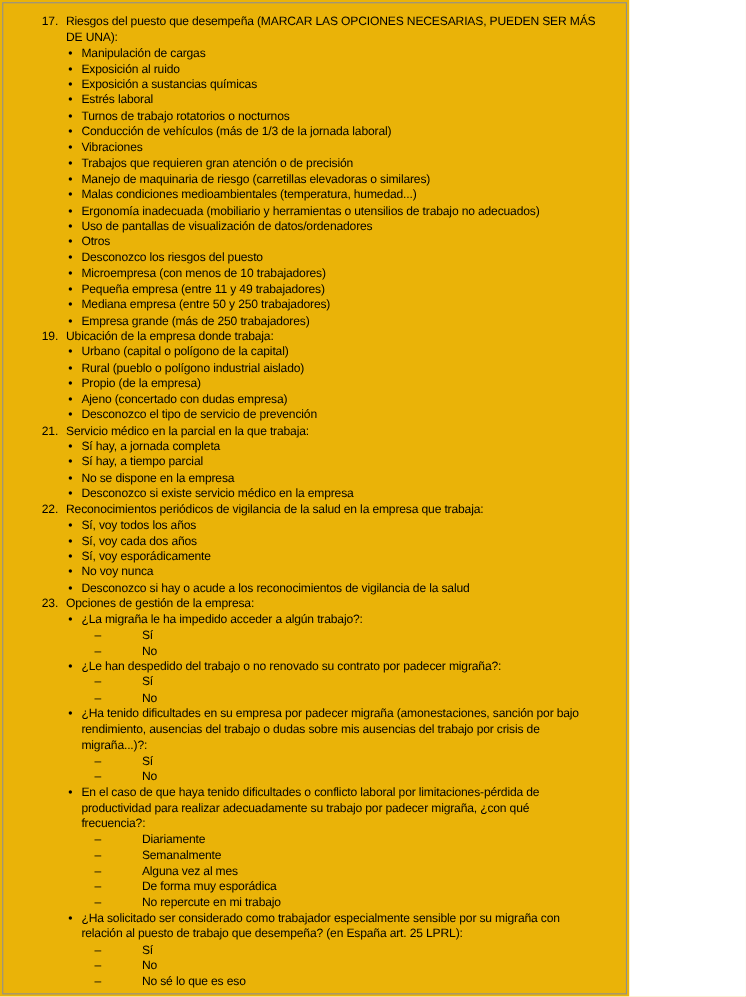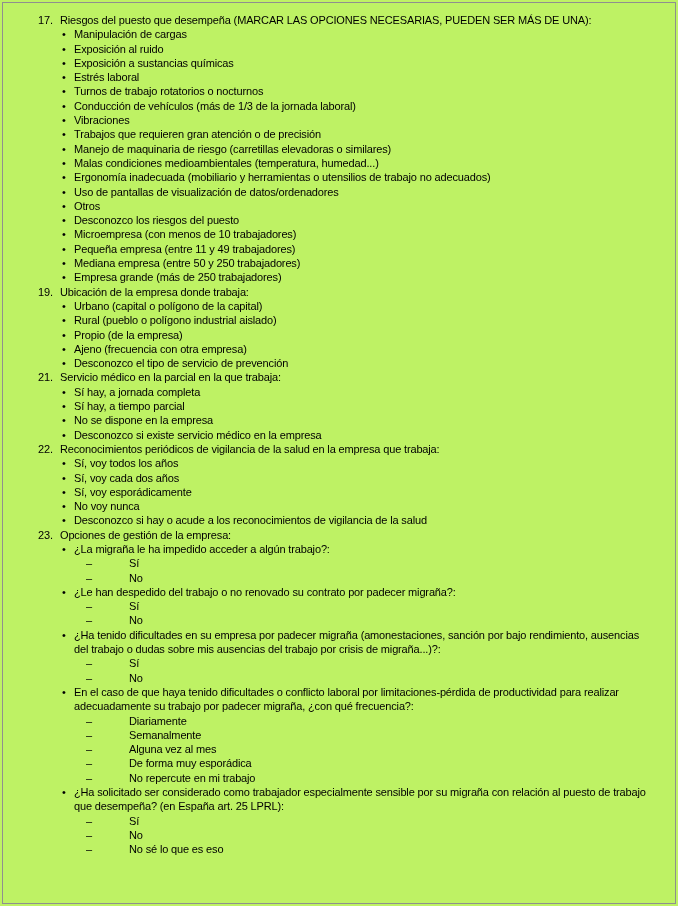--- a/index.html
+++ b/index.html
@@ -4,7 +4,7 @@
 <style>
   html,body{margin:0;padding:0;background:#ffffff;}
   .canvas{
-    position:relative;width:678px;height:906px;background:#bef264;
+    position:relative;width:572px;height:906px;background:#eab308;
     font-family:"Liberation Sans",sans-serif;color:#000;overflow:hidden;
   }
   .page-border{position:absolute;inset:2px;border:1px solid #8f8f8f;pointer-events:none;}

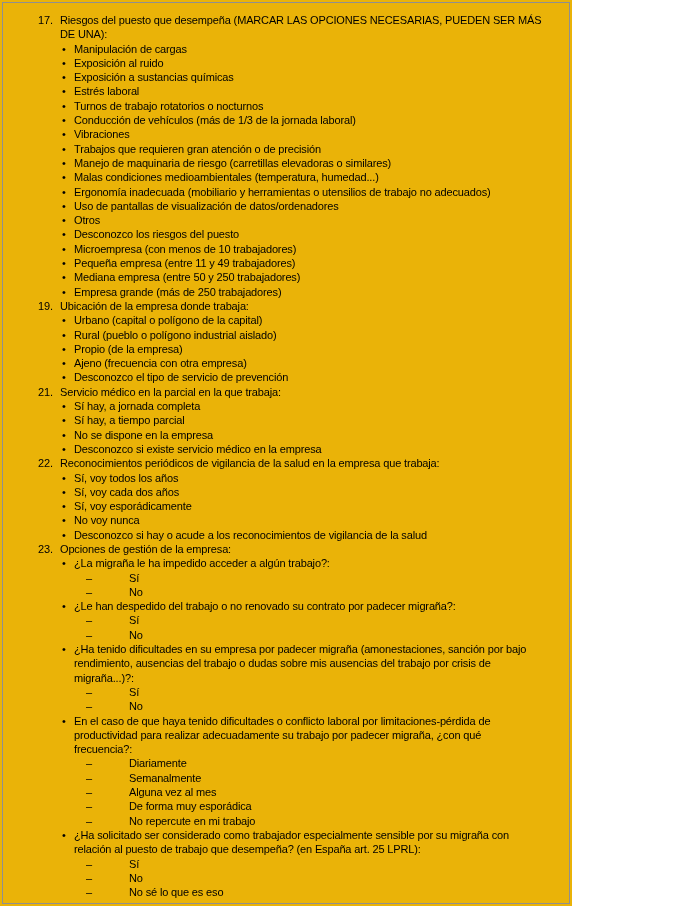--- a/index.html
+++ b/index.html
@@ -129,7 +129,7 @@
         </div>
         <div class="opt-row">
           <span class="bullet">•</span>
-          <span class="opt-text">Ajeno (frecuencia con otra empresa)</span>
+          <span class="opt-text">Ajeno (concertado con dudas empresa)</span>
         </div>
         <div class="opt-row">
           <span class="bullet">•</span>

